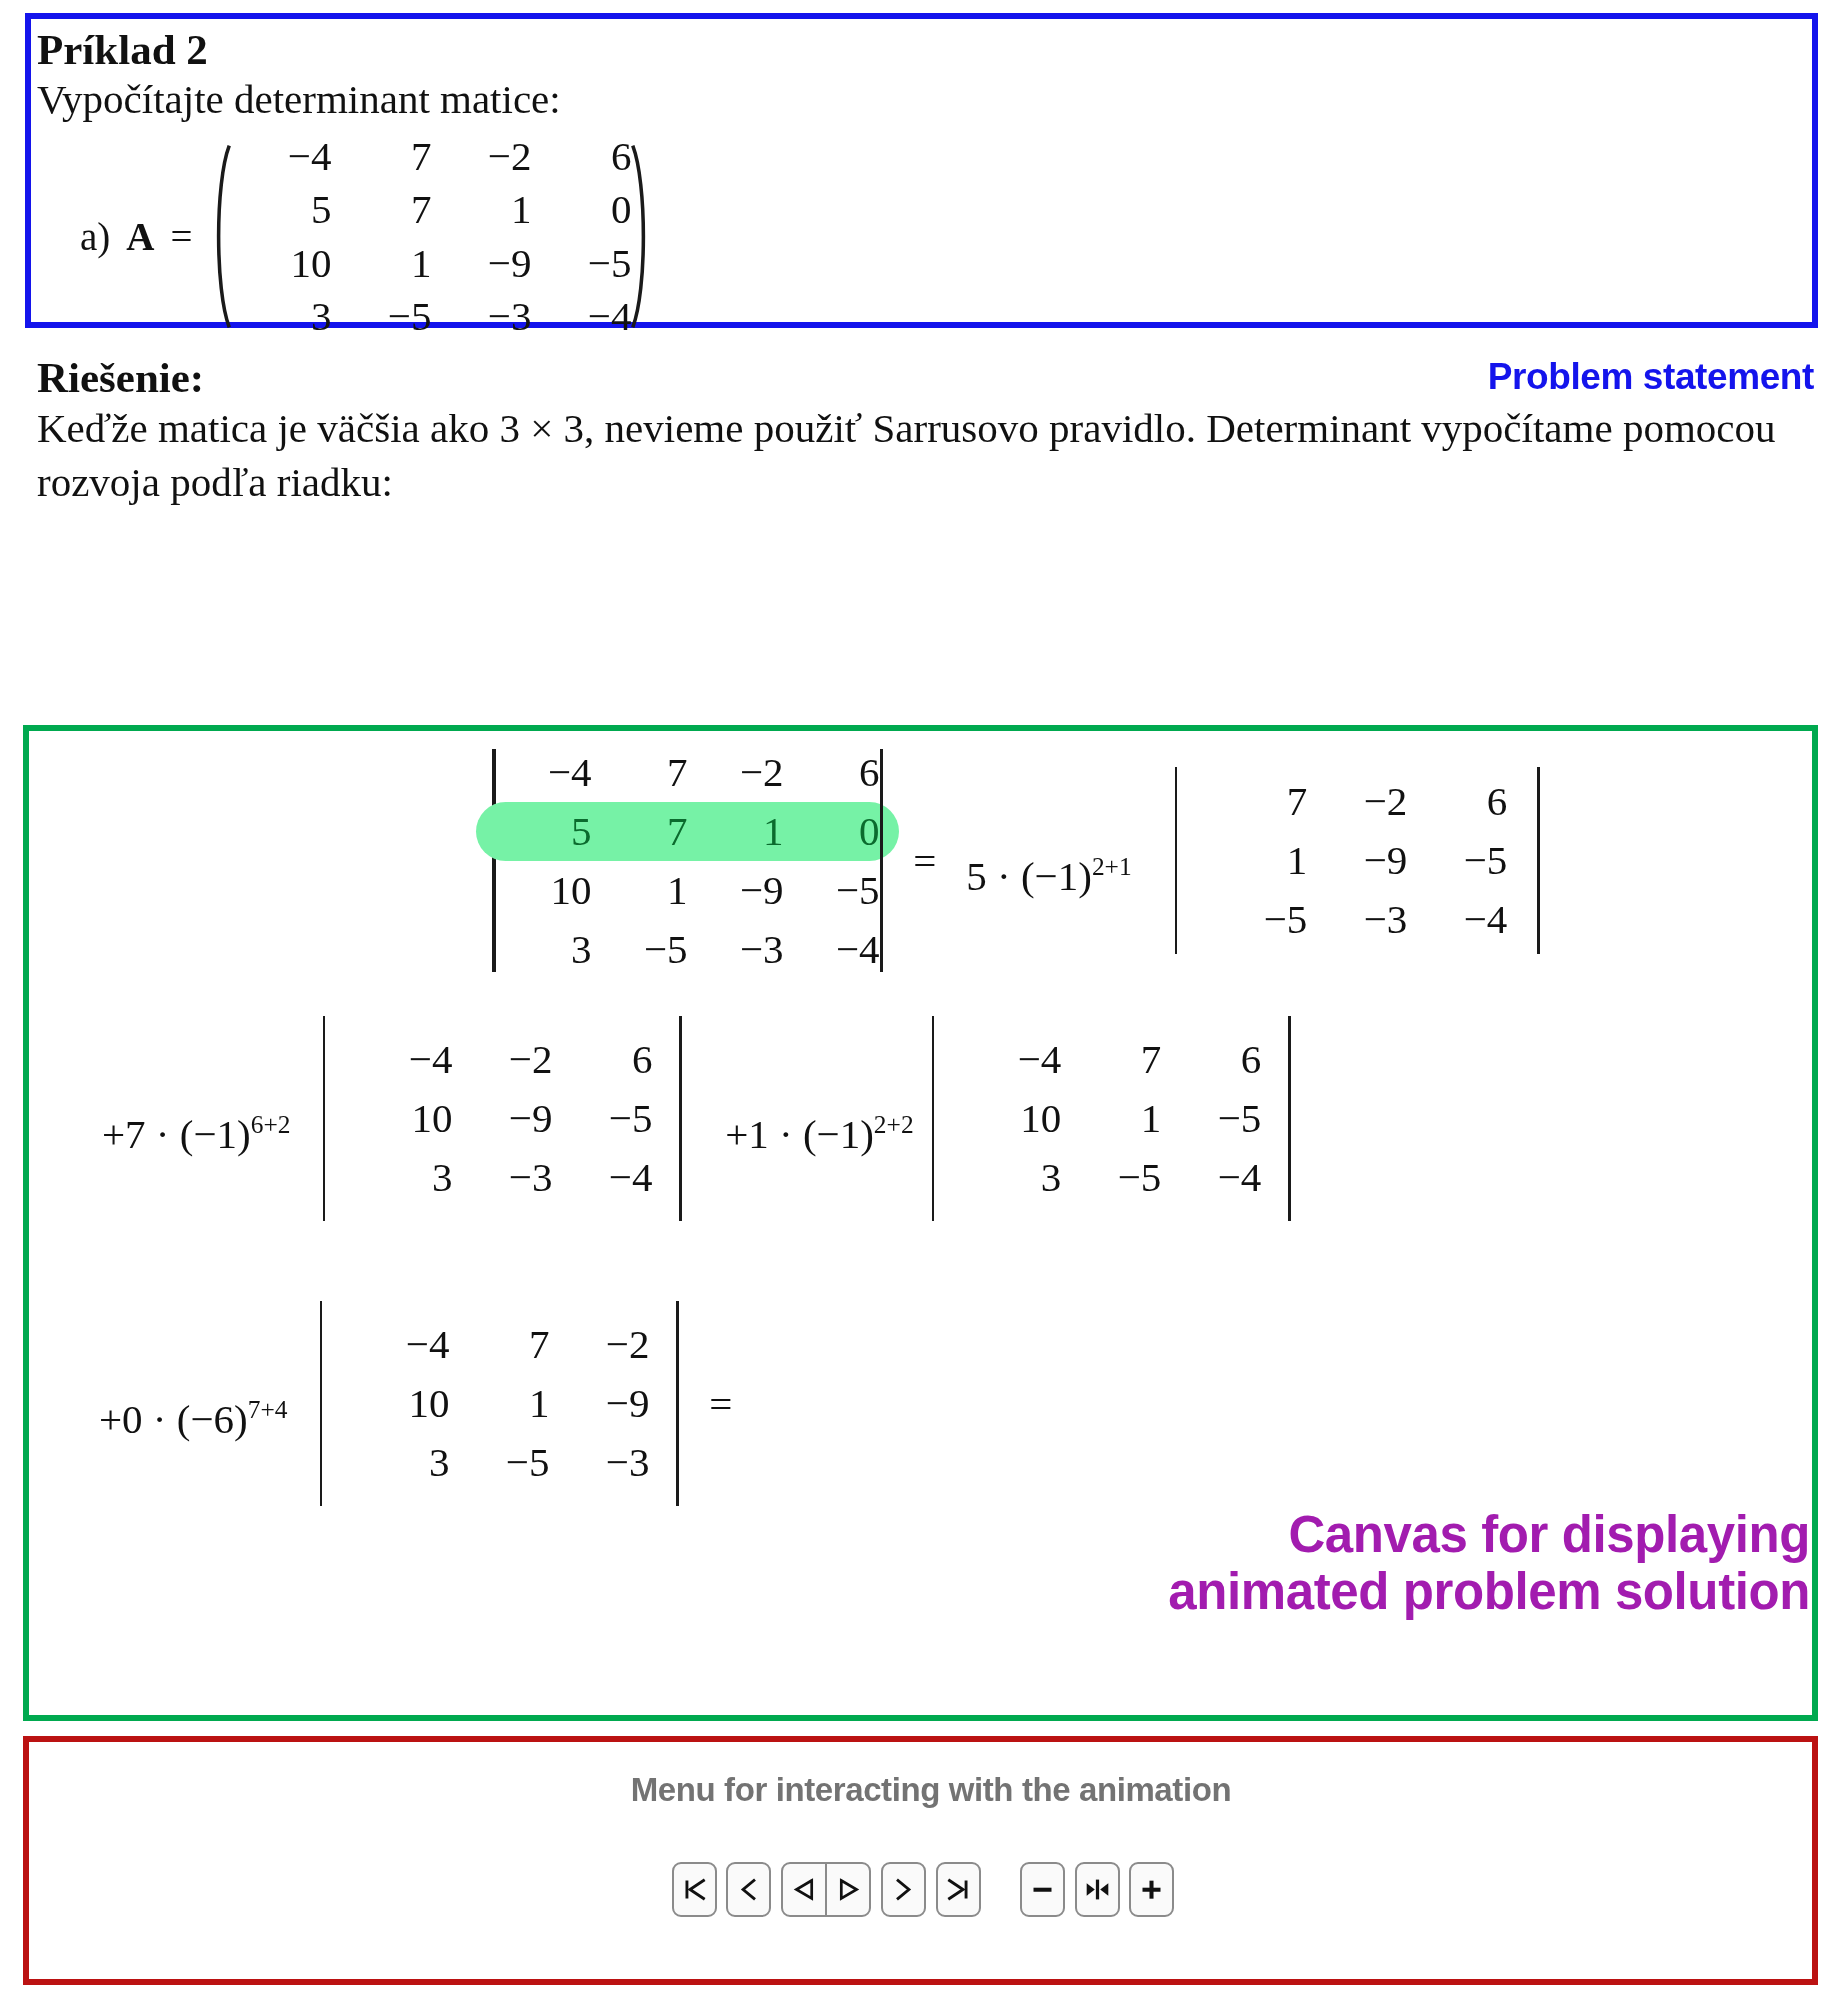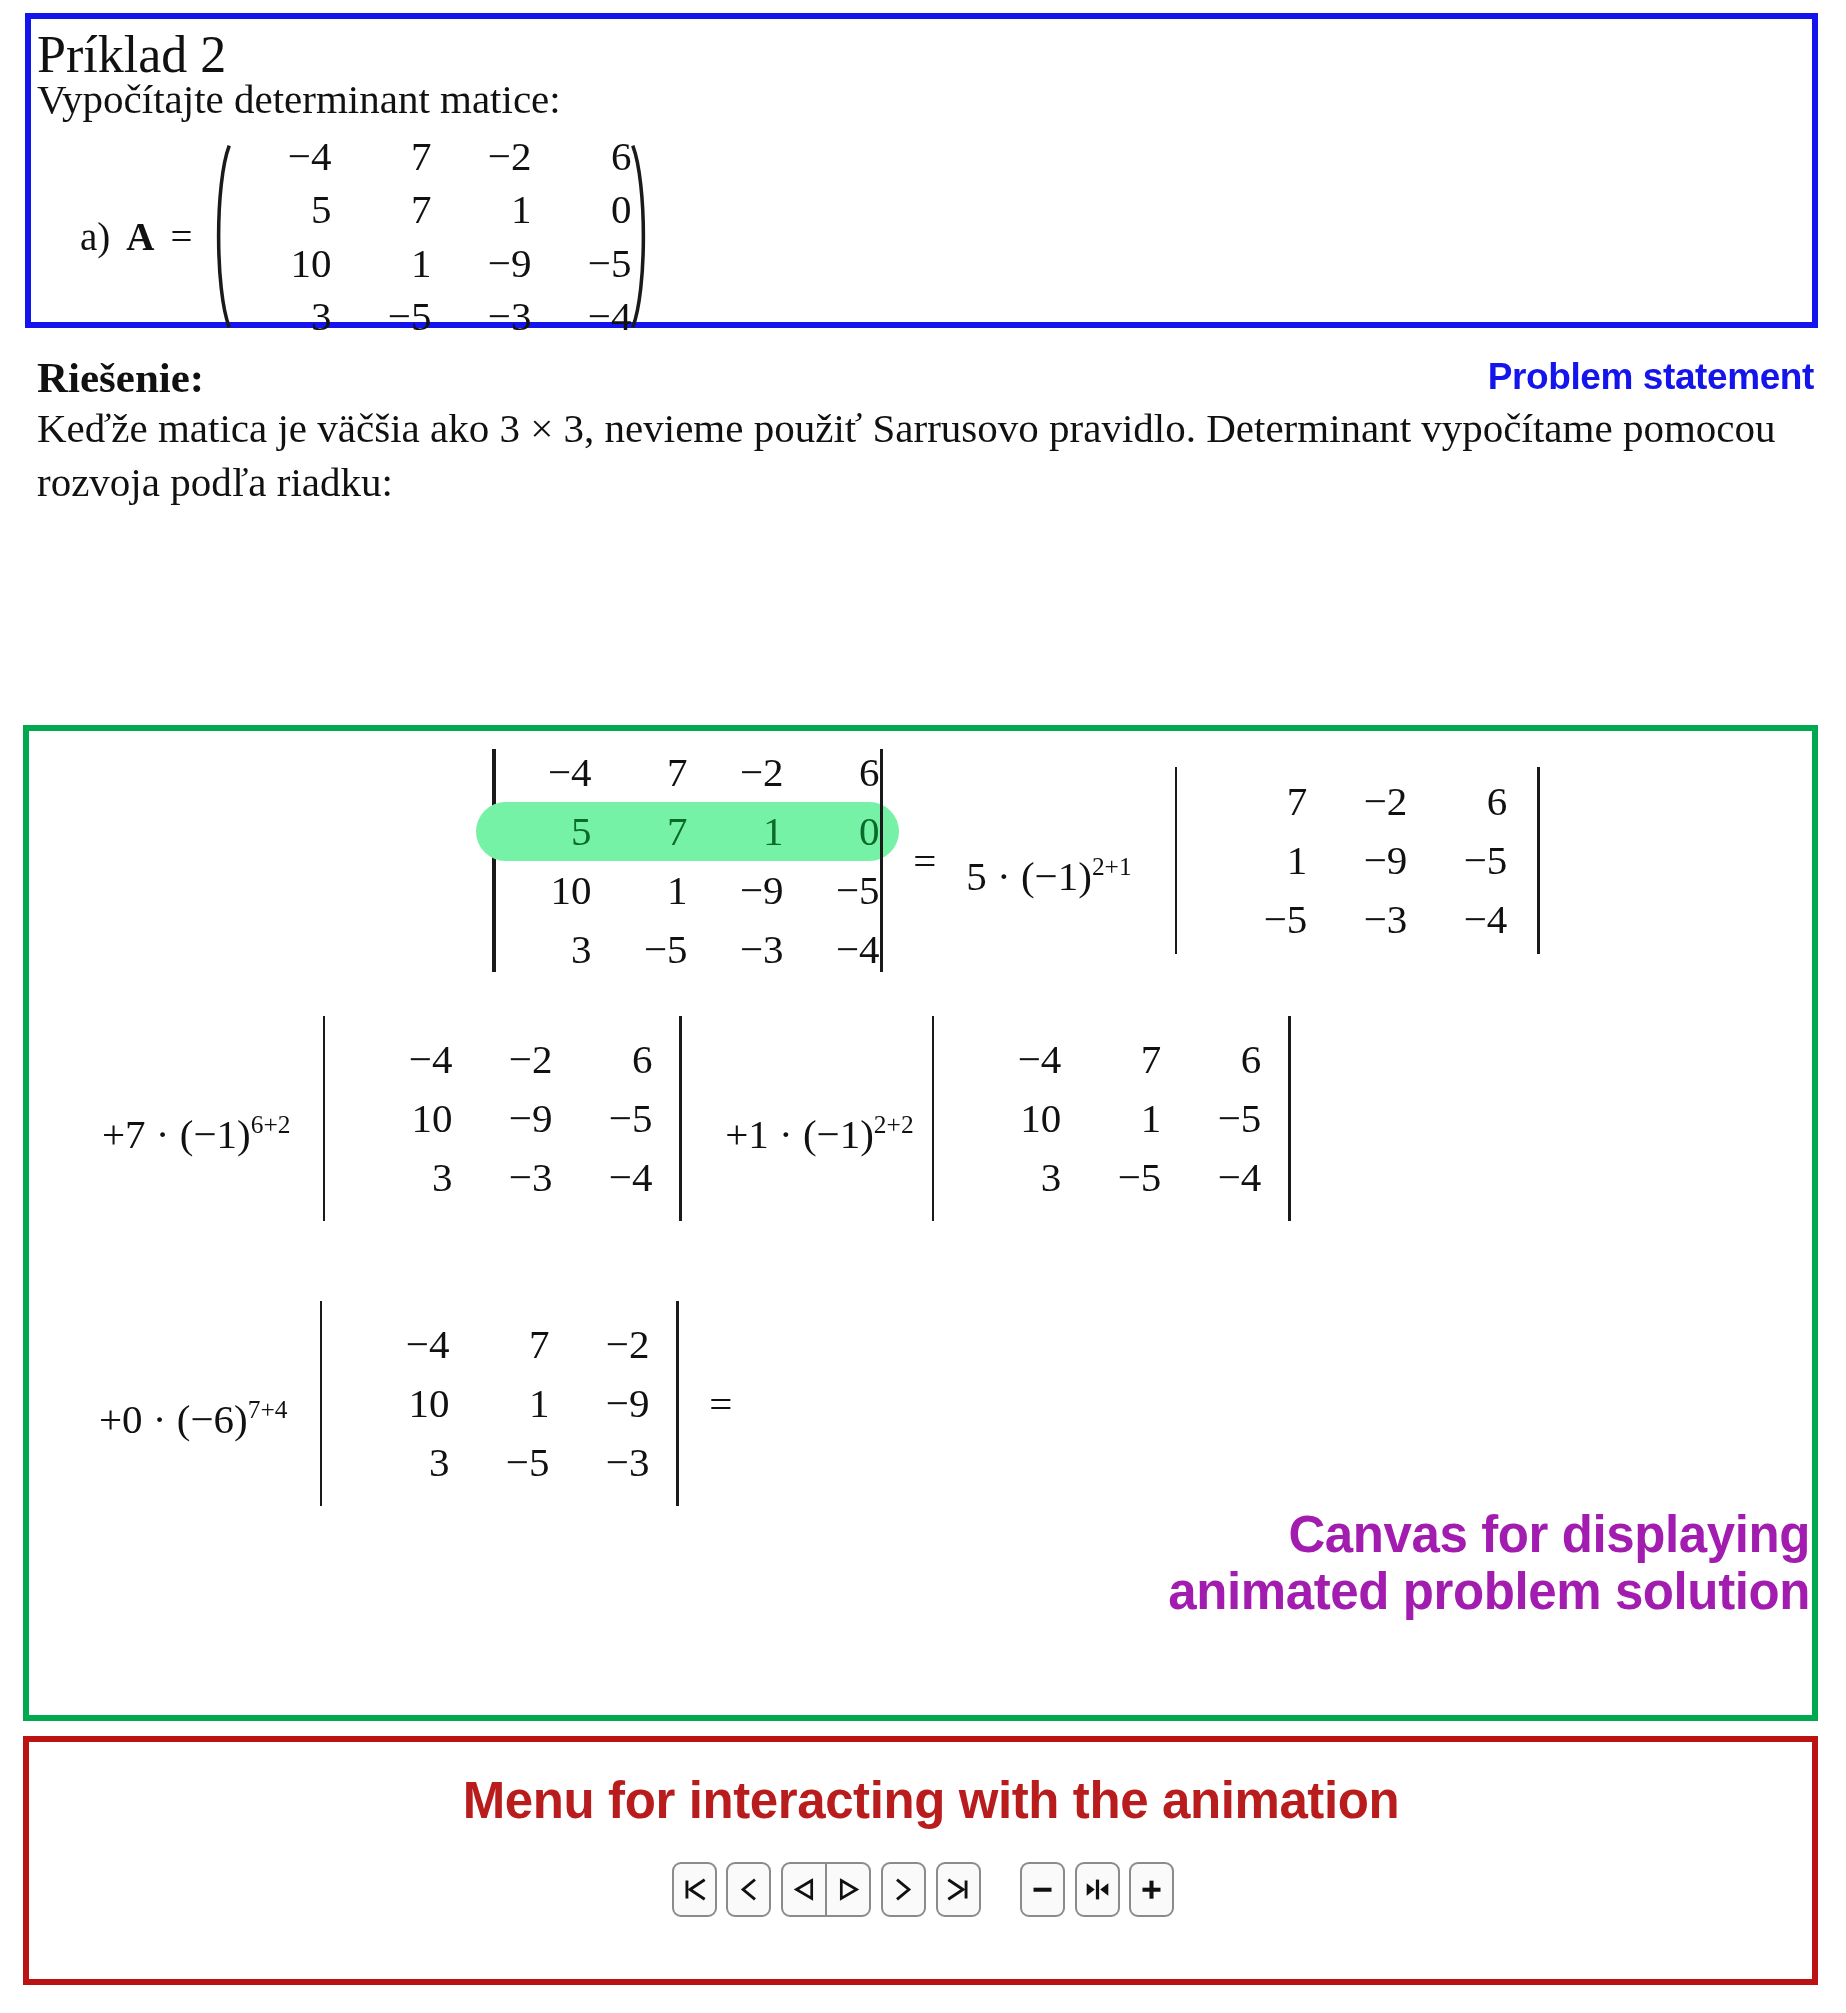--- a/index.html
+++ b/index.html
@@ -29,7 +29,7 @@
   #annot-menu{left:16px;right:0;top:1772px;font-size:51px;color:#b91c1c;text-align:center;}
 
   
-  #ex-title{position:absolute;left:37px;top:25px;font-size:52px;font-weight:normal;}
+  #ex-title{position:absolute;left:37px;top:25px;font-size:43px;font-weight:bold;}
   #ex-prompt{position:absolute;left:37px;top:75px;font-size:41px;}
 
   

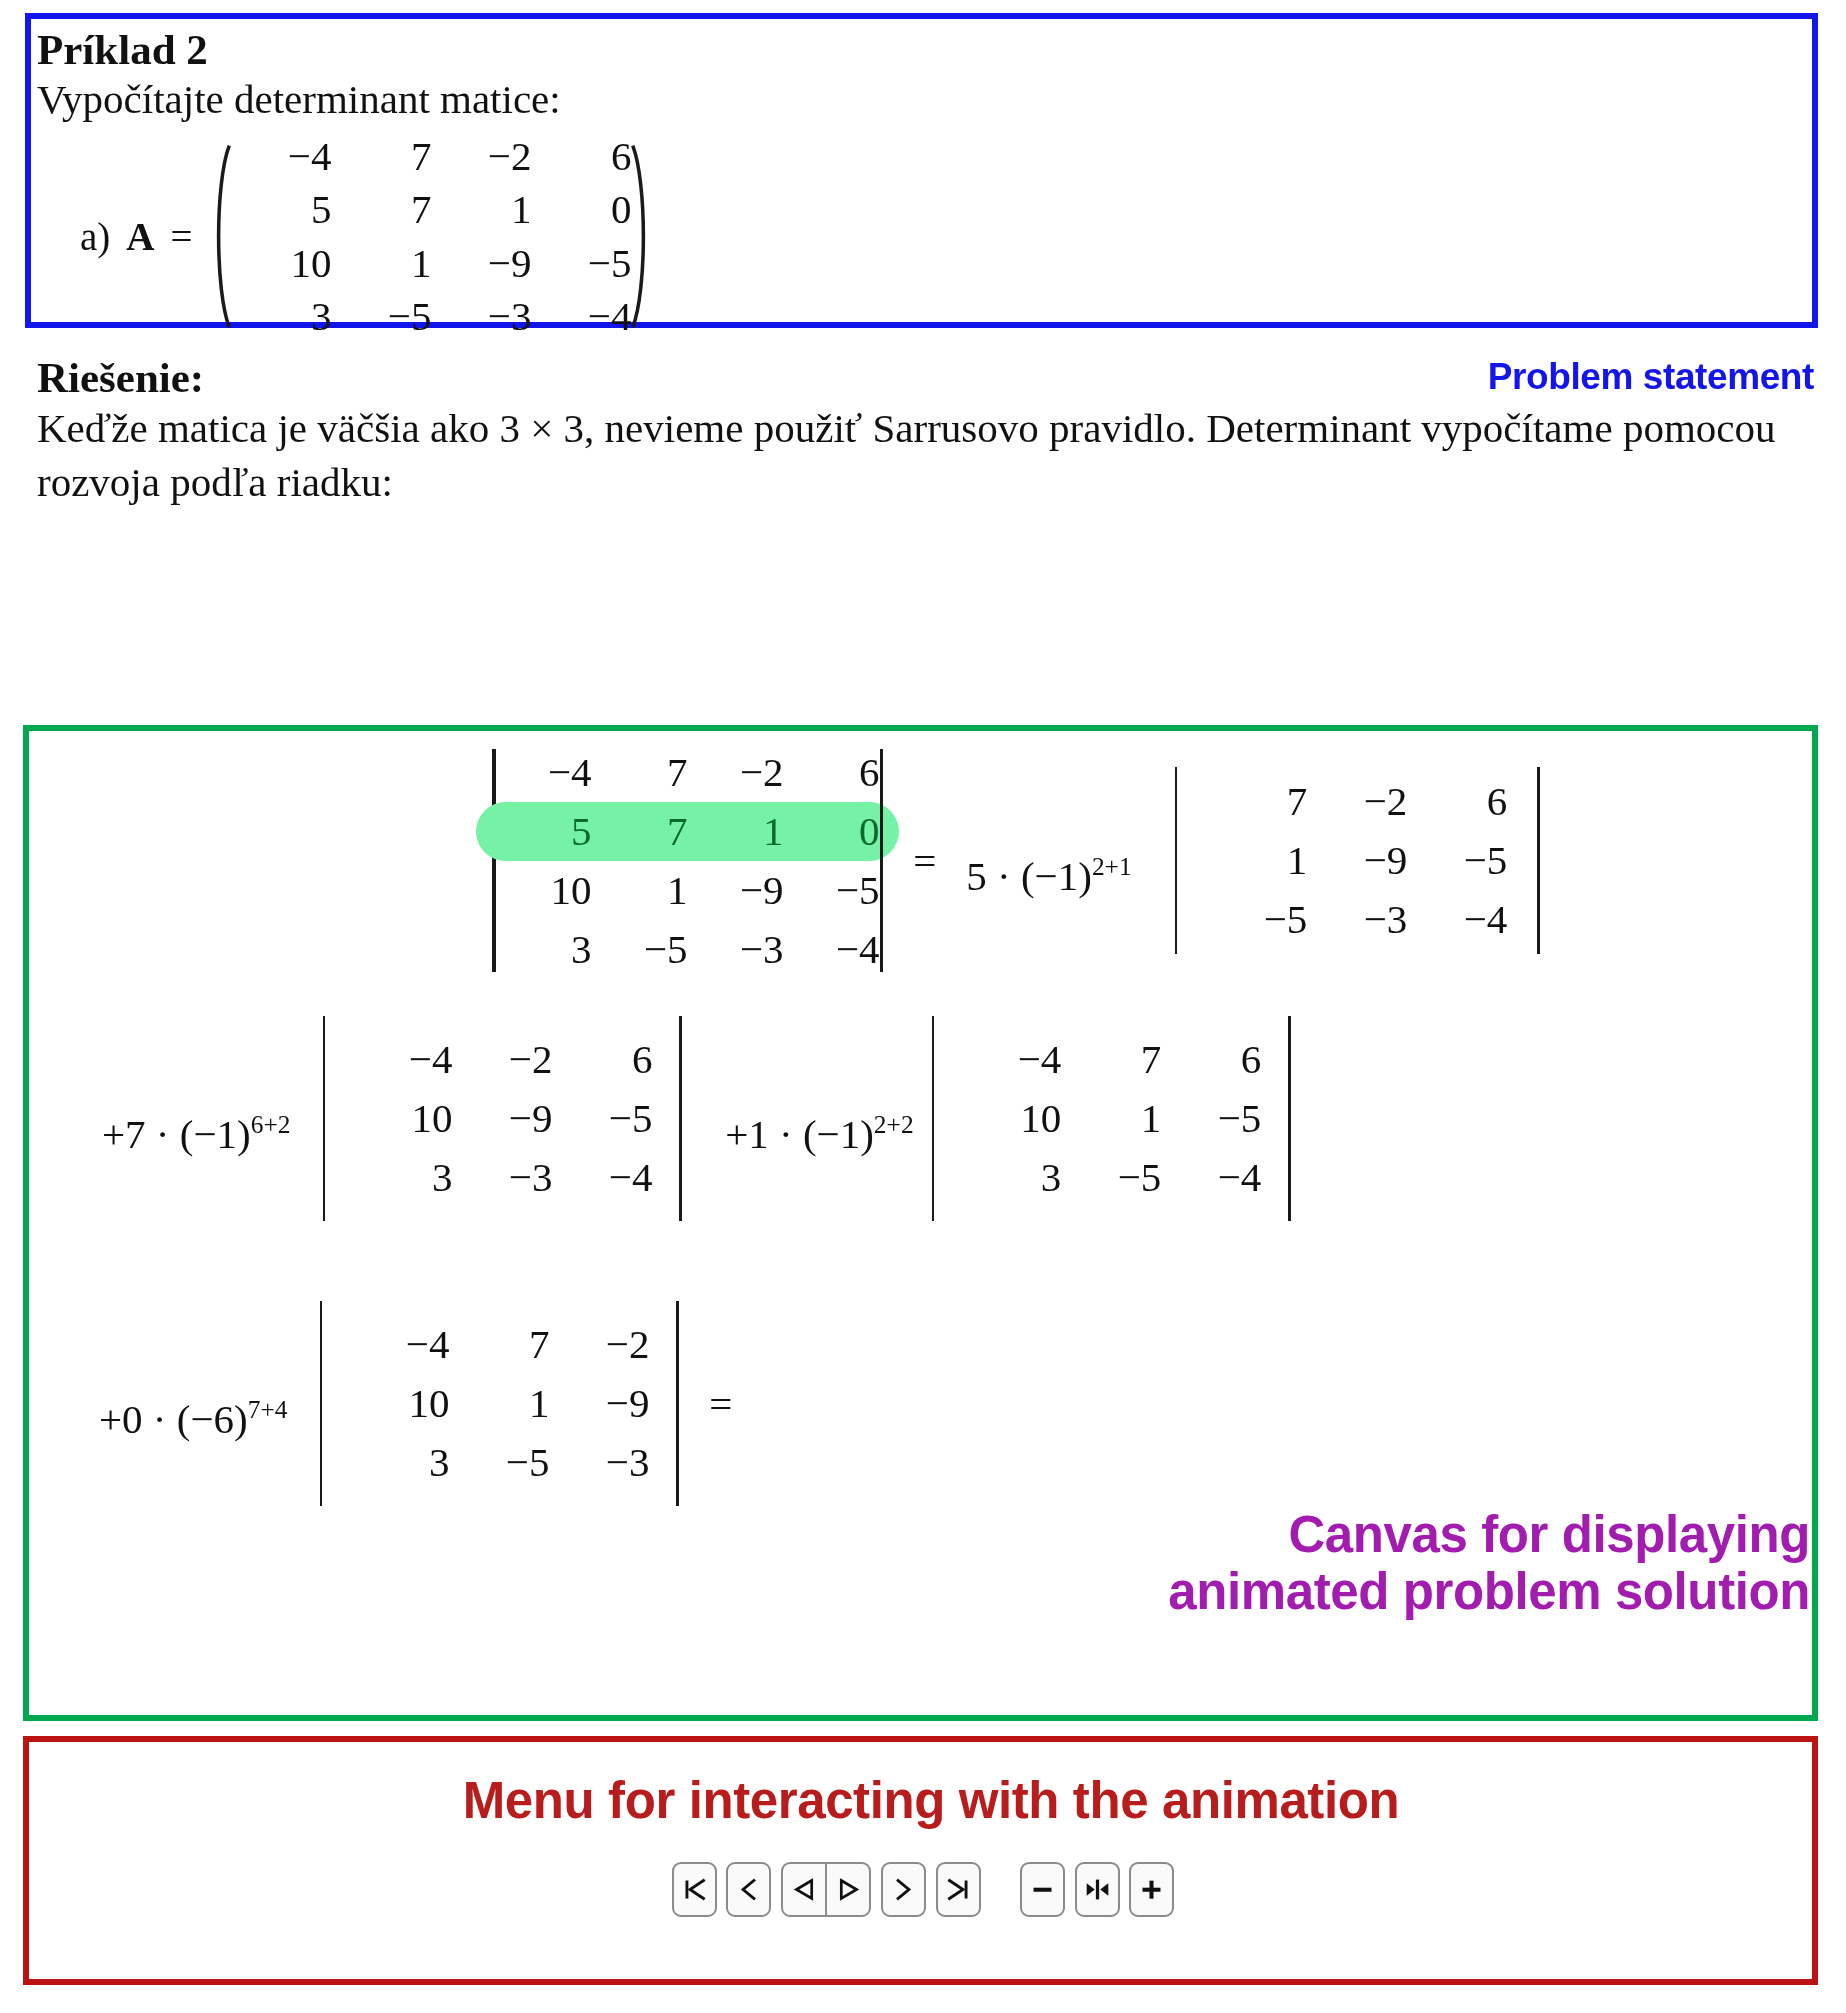--- a/index.html
+++ b/index.html
@@ -26,7 +26,7 @@
   }
   #annot-statement{right:32px;top:356px;font-size:37px;color:#1414ec;}
   #annot-canvas{right:36px;top:1506px;font-size:51px;color:#a21caf;text-align:right;}
-  #annot-menu{left:16px;right:0;top:1772px;font-size:51px;color:#b91c1c;text-align:center;}
+  #annot-menu{left:16px;right:0;top:1772px;font-size:33px;color:#737373;text-align:center;}
 
   
   #ex-title{position:absolute;left:37px;top:25px;font-size:43px;font-weight:bold;}

